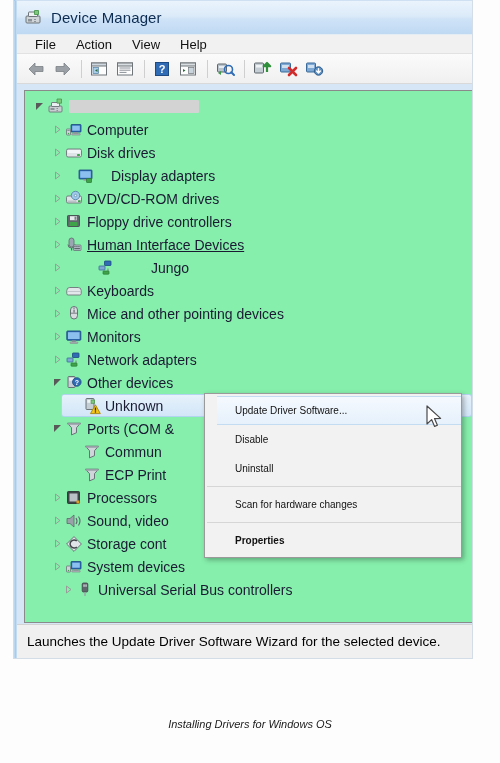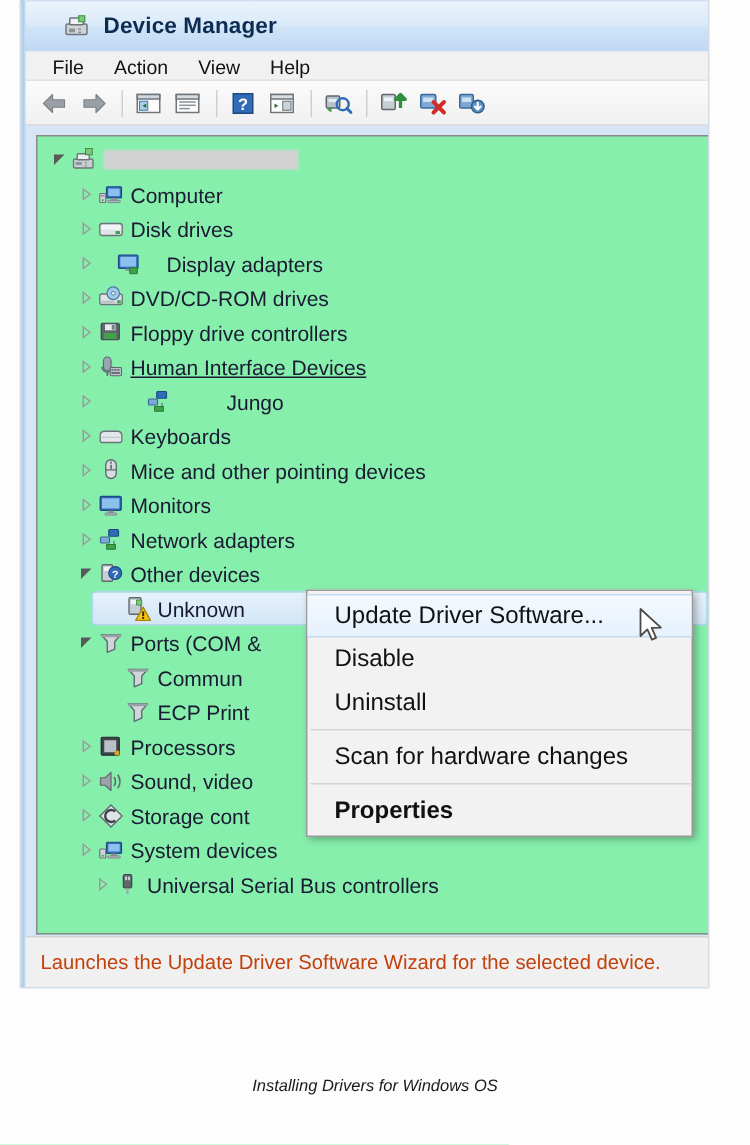--- a/index.html
+++ b/index.html
@@ -52,8 +52,7 @@
     background: linear-gradient(180deg,#eaf3fc 0%, #dcebf9 45%, #cfe3f7 55%, #bfd9f3 100%);
     display: flex;
     align-items: center;
-    padding-left: 25px;
-    font-weight: bold;
+    padding-left: 7px;
   }
   #title-text {
     font-size: 15px;

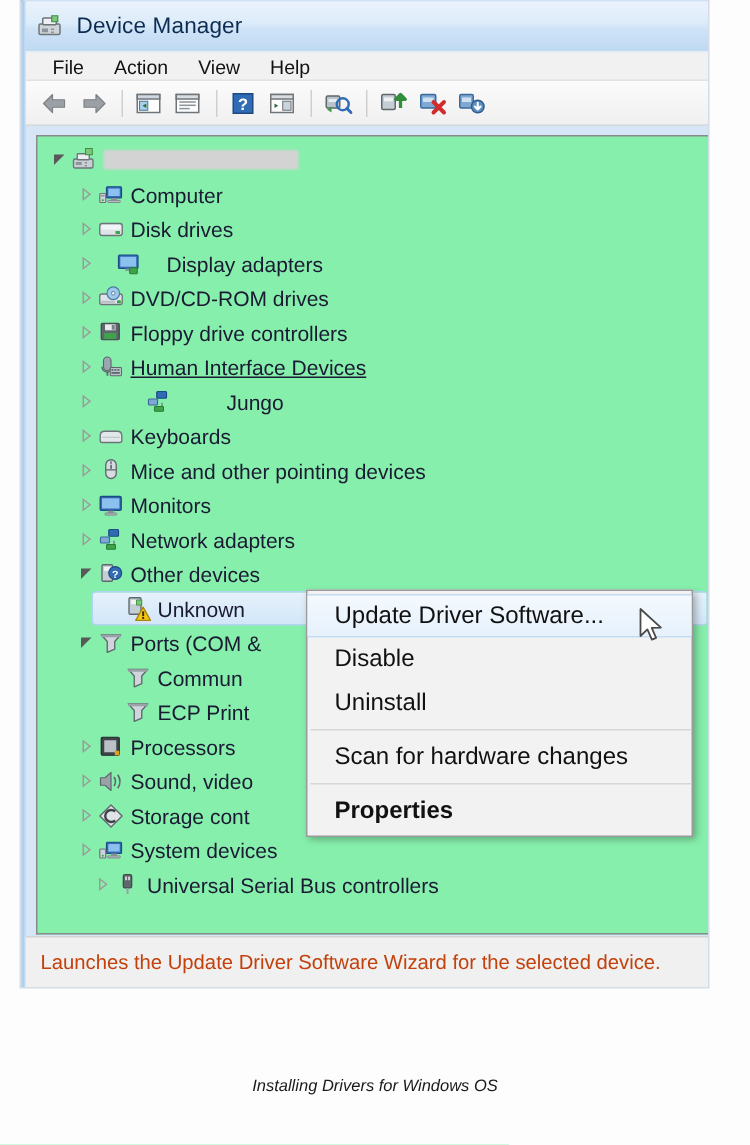--- a/index.html
+++ b/index.html
@@ -207,10 +207,11 @@
     display: flex;
     align-items: center;
     padding-left: 18px;
-    font-size: 16px;
+    font-size: 10px;
     color: #111;
     cursor: default;
     box-sizing: border-box;
+    margin-left: 12px;
   }
   .ctx-item.hover {
     background: linear-gradient(180deg,#f4f9fe,#e6f1fc);

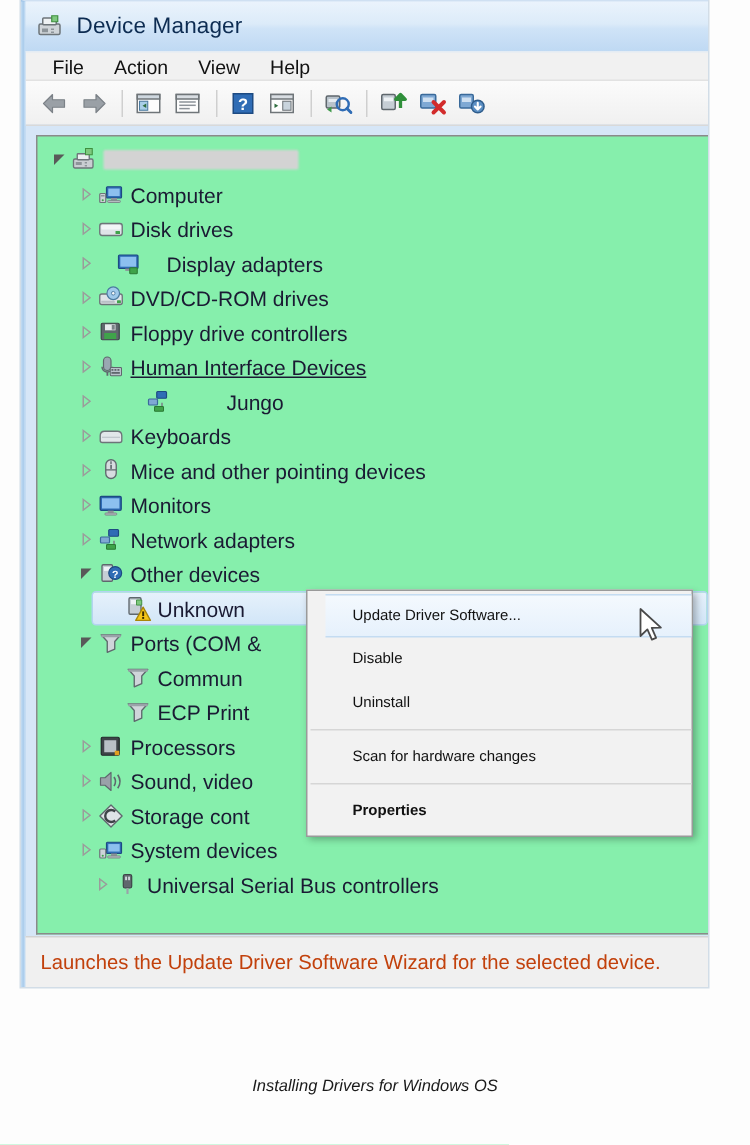--- a/index.html
+++ b/index.html
@@ -185,7 +185,7 @@
   }
   #status-text {
     font-size: 13.5px;
-    color: #c2410c;
+    color: #000000;
     white-space: nowrap;
   }
 

